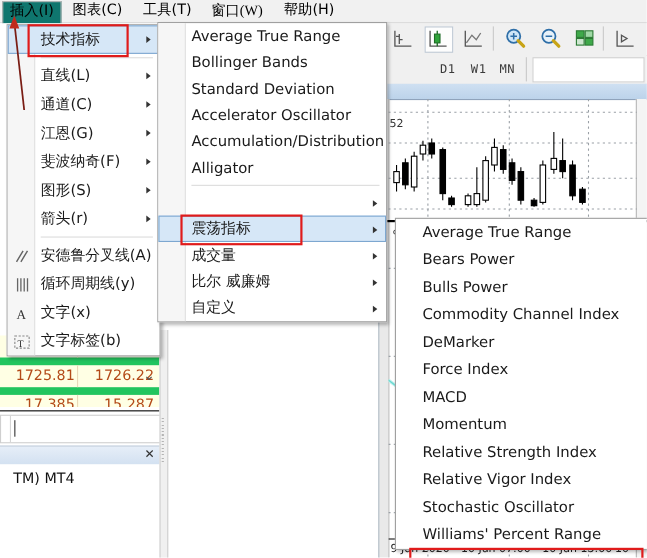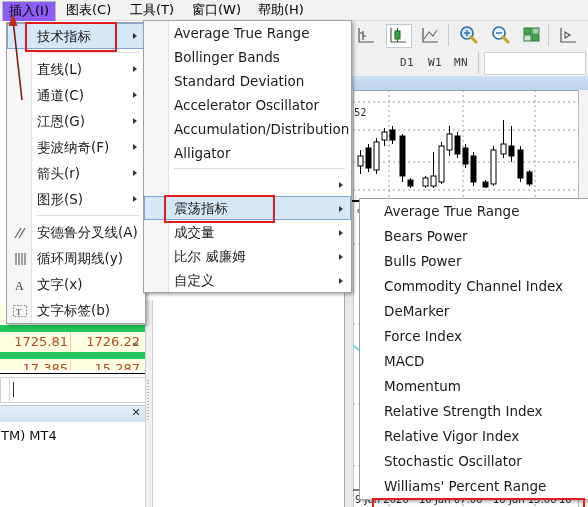--- a/index.html
+++ b/index.html
@@ -17,7 +17,7 @@
     background:#f1f1f1;border-bottom:1px solid #dcdcdc;}
   .menubar .mi{position:absolute;top:1px;height:18px;line-height:18px;
     font-size:13px;color:#000;padding:0 6px;white-space:nowrap;}
-  .menubar .mi.sel{background:#8b5cf6;border:1px solid #b9b9b9;border-bottom:none;height:19px;}
+  .menubar .mi.sel{background:#0f766e;border:1px solid #b9b9b9;border-bottom:none;height:19px;}
 
   
   .tb1{position:absolute;left:344px;top:20px;width:244px;height:30px;

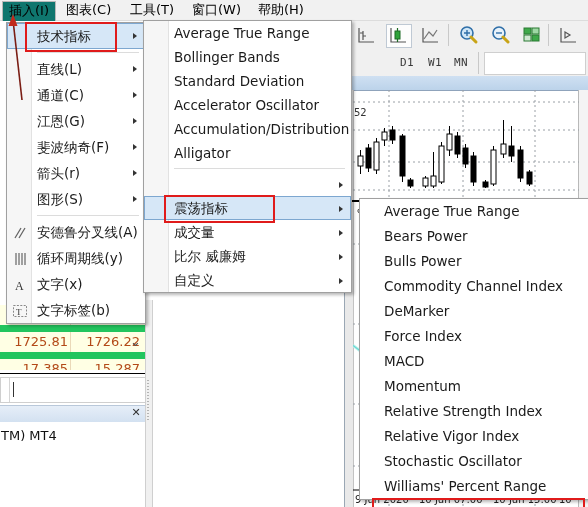--- a/index.html
+++ b/index.html
@@ -304,7 +304,7 @@
       <div class="mi sel" style="left: 2px;">插入(I)</div>
       <div class="mi" style="left: 60px;">图表(C)</div>
       <div class="mi" style="left: 124px;">工具(T)</div>
-      <div class="mi" style="left: 186px;">窗口(W)</div>
+      <div class="mi" style="left: 186px; font-family: Liberation Serif, serif;">窗口(W)</div>
       <div class="mi" style="left: 252px;">帮助(H)</div>
     </div>
 

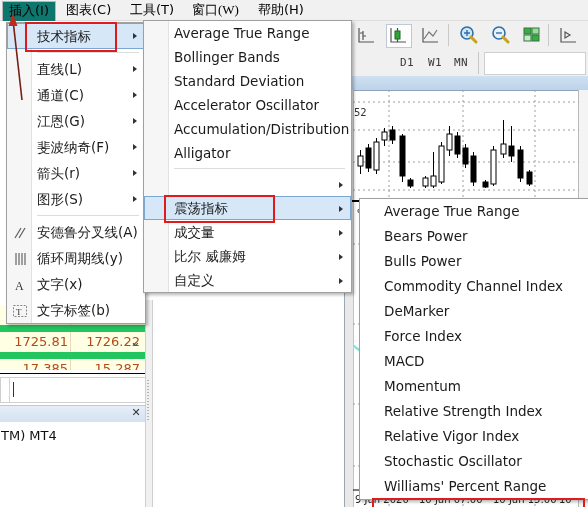--- a/index.html
+++ b/index.html
@@ -332,11 +332,11 @@
         <span class="arw"></span>
       </div>
       <div class="row">
+        <span class="lab">图形(S)</span>
+        <span class="arw"></span>
+      </div>
+      <div class="row">
         <span class="lab">箭头(r)</span>
-        <span class="arw"></span>
-      </div>
-      <div class="row">
-        <span class="lab">图形(S)</span>
         <span class="arw"></span>
       </div>
       <div class="sep"></div>

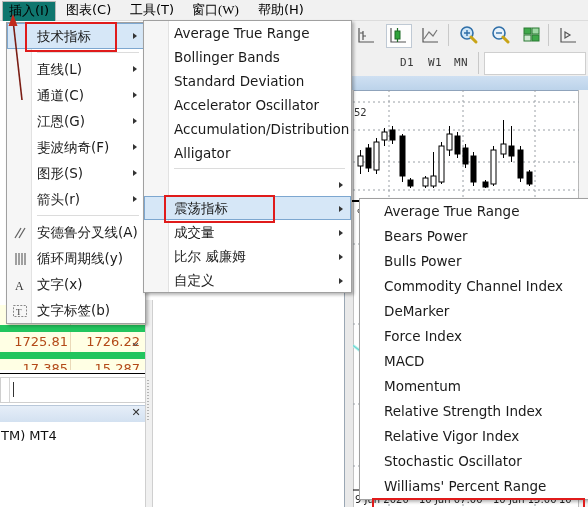--- a/index.html
+++ b/index.html
@@ -69,7 +69,7 @@
           background:linear-gradient(to bottom,#e6eef8,#d3e1f1);border-top:1px solid #b9c8da;}
   .tabclose{position:absolute;left:130px;top:405px;width:12px;height:16px;line-height:16px;
           text-align:center;font-size:11px;color:#333;}
-  .statusText{position:absolute;left:1px;top:428px;font-size:13px;color:#111;white-space:nowrap;}
+  .statusText{position:absolute;left:12px;top:428px;font-size:13px;color:#111;white-space:nowrap;}
   .leftBottomBg{position:absolute;left:0;top:421px;width:145px;height:86px;background:#fff;}
 
   

